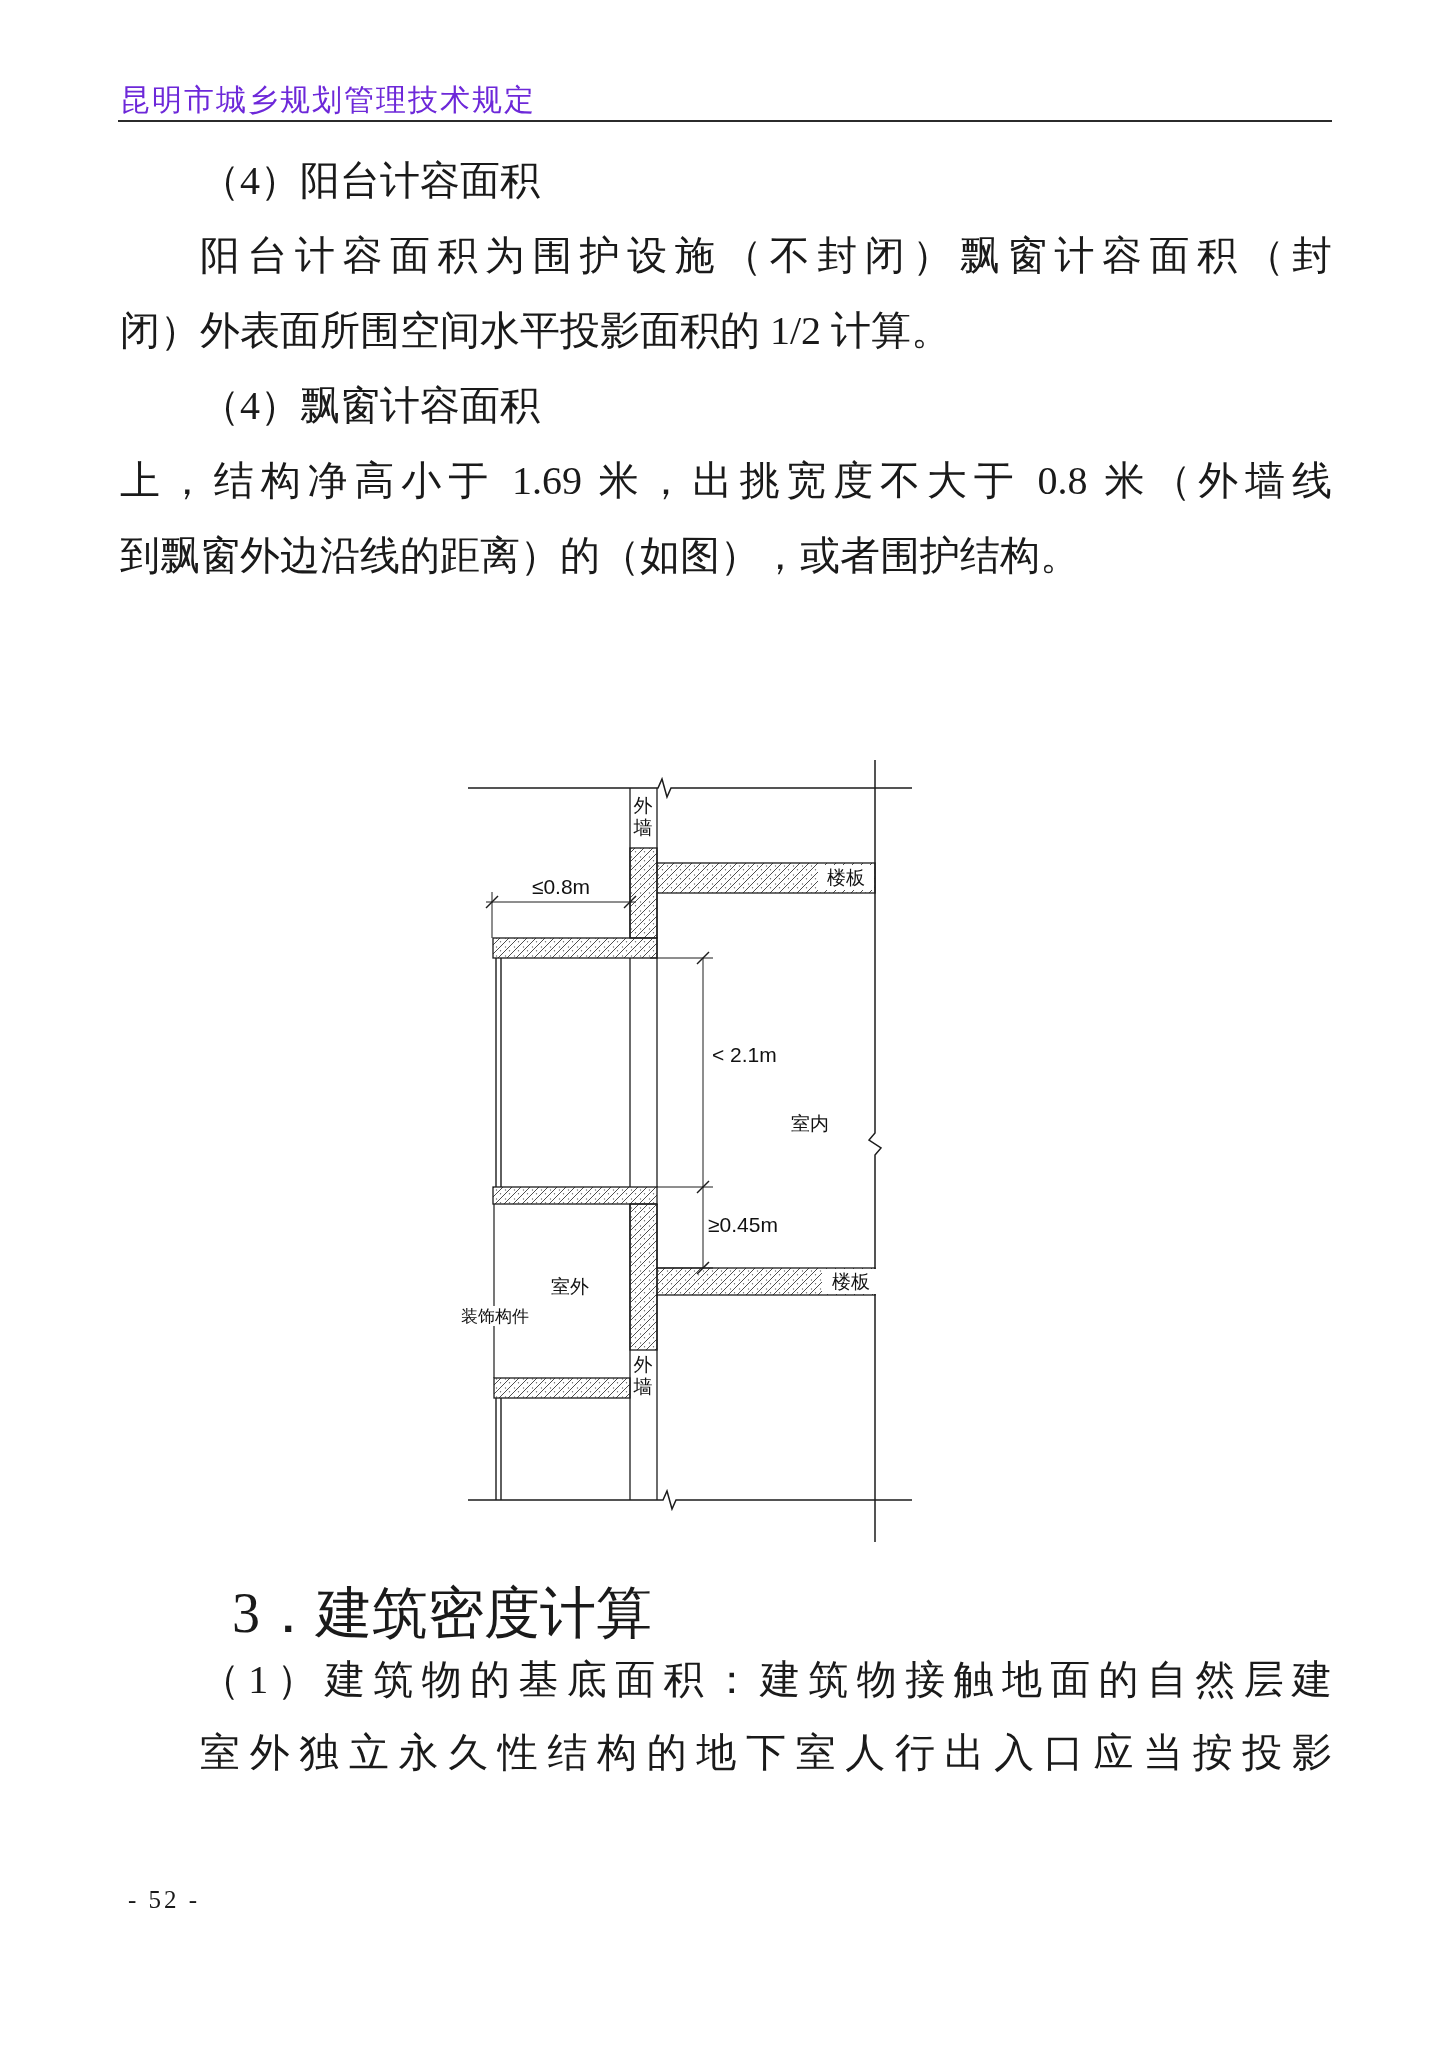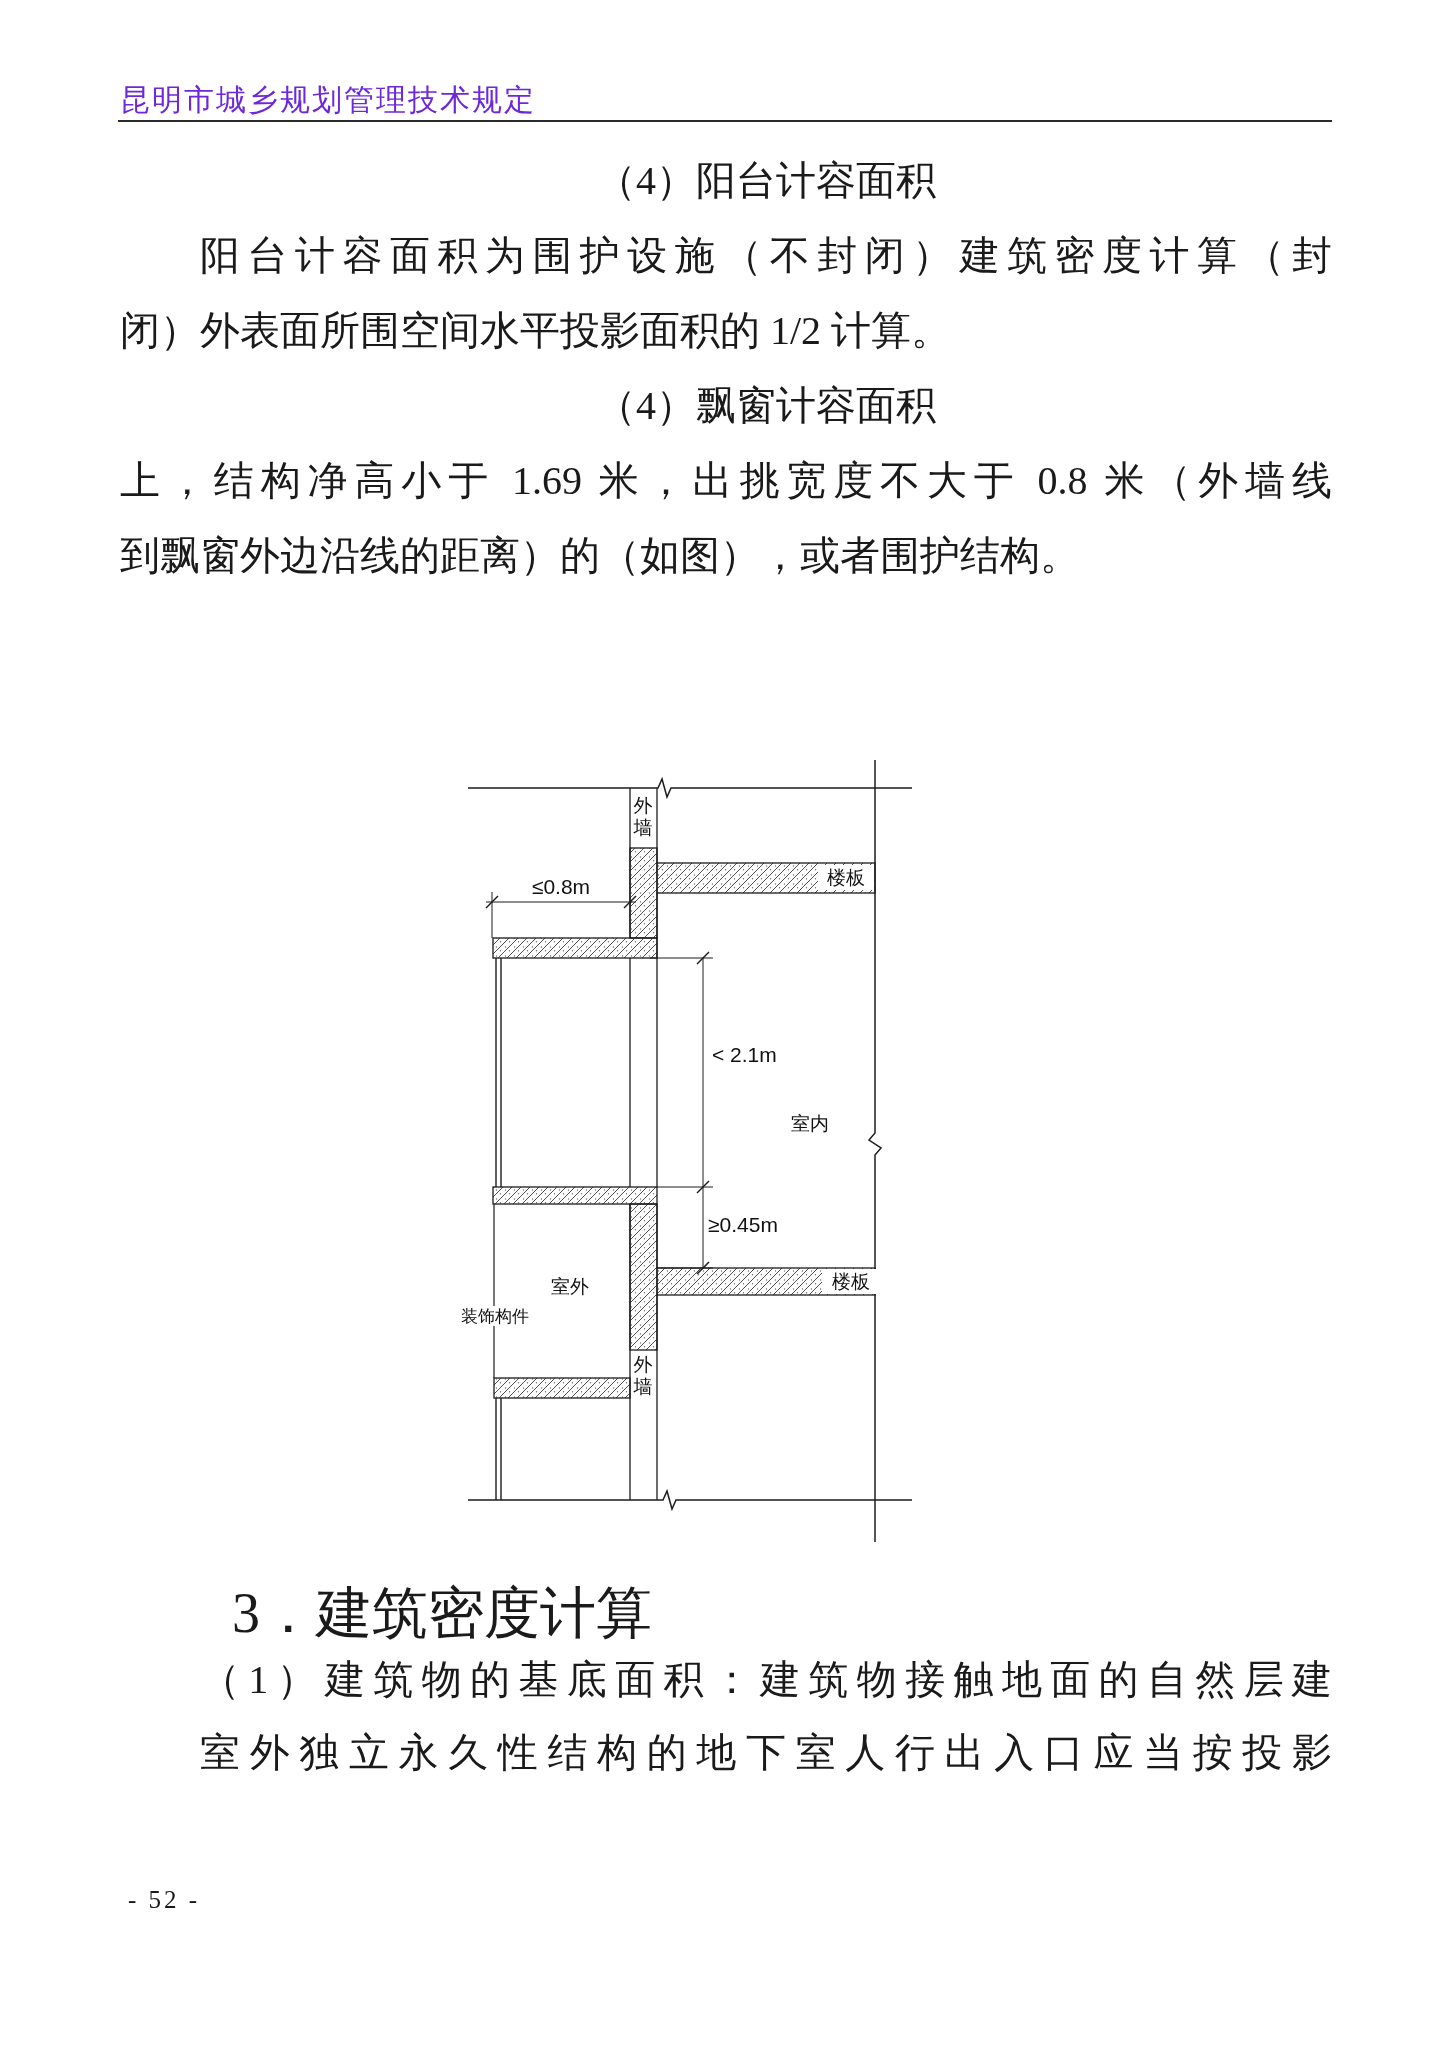--- a/index.html
+++ b/index.html
@@ -14,7 +14,7 @@
   .tb1{top:143px;}
   .tb2{top:1643px;line-height:73px;}
   .line{white-space:nowrap;}
-  .indent{text-indent:2em;text-align:center;}
+  .indent{text-indent:2em;}
   .just{white-space:normal;text-align:justify;text-align-last:justify;text-justify:inter-character;}
   .sec-heading{top:1583px;left:120px;width:1212px;font-size:56px;font-weight:normal;
                line-height:60px;text-indent:2em;}

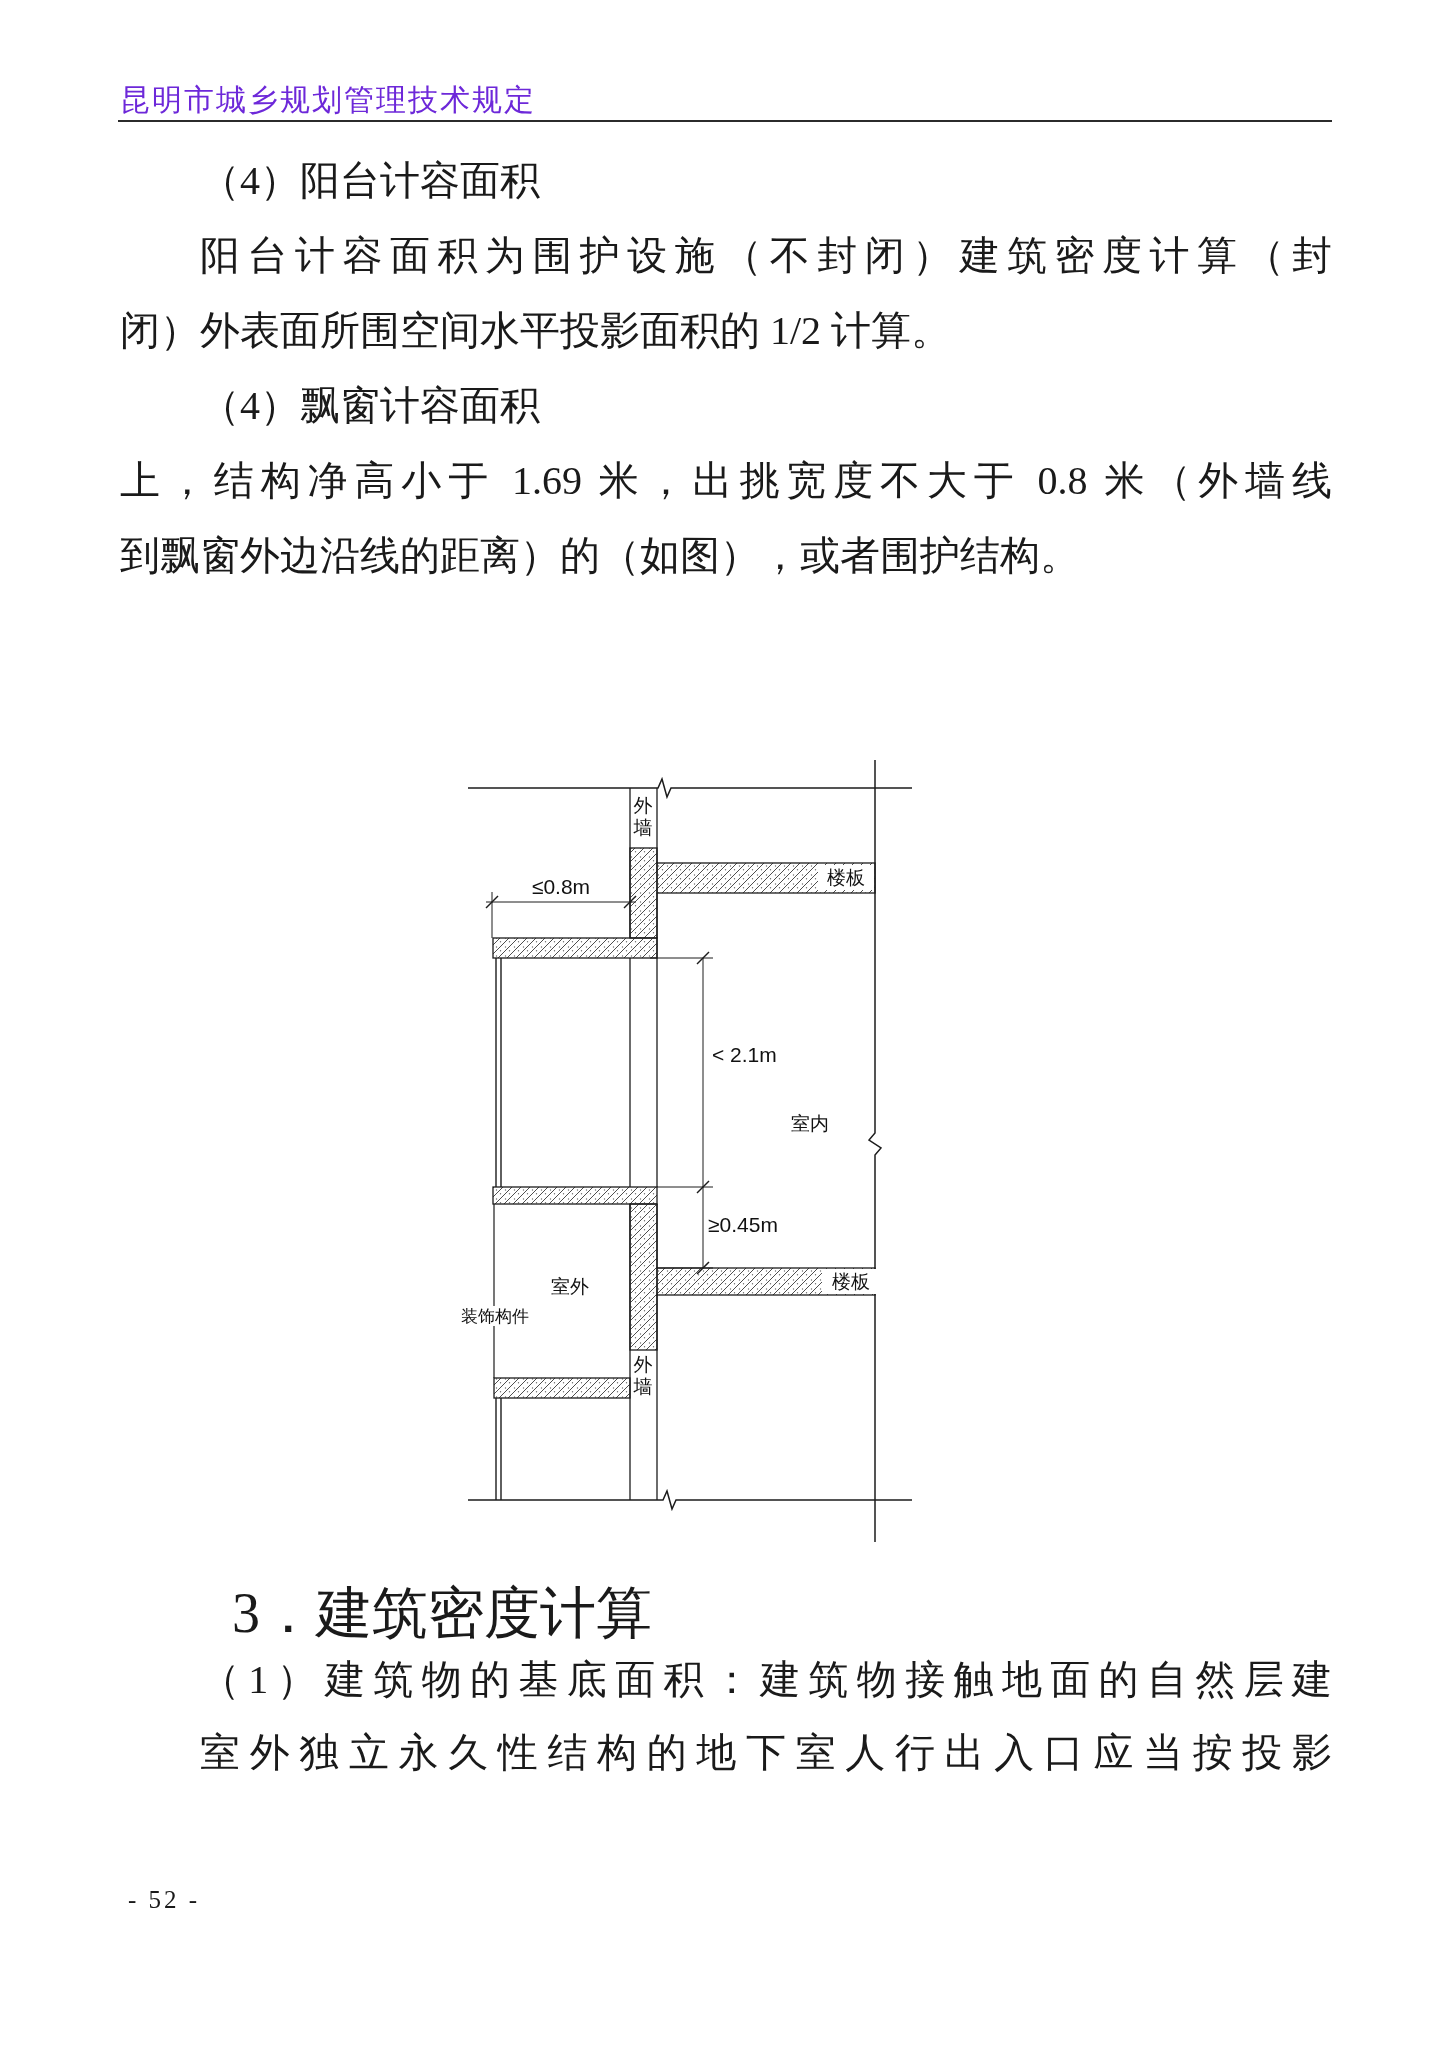--- a/index.html
+++ b/index.html
@@ -34,7 +34,7 @@
 
 <div class="abs textblock tb1">
   <div class="line indent">（4）阳台计容面积</div>
-  <div class="line indent just">阳台计容面积为围护设施（不封闭）建筑密度计算（封</div>
+  <div class="line indent just">阳台计容面积为围护设施（不封闭）飘窗计容面积（封</div>
   <div class="line">闭）外表面所围空间水平投影面积的 1/2 计算。</div>
   <div class="line indent">（4）飘窗计容面积</div>
   <div class="line just">上，结构净高小于 1.69 米，出挑宽度不大于 0.8 米（外墙线</div>

